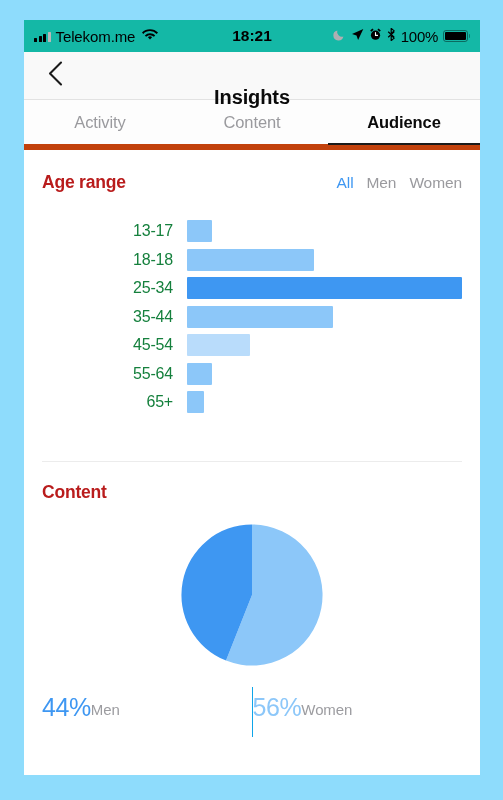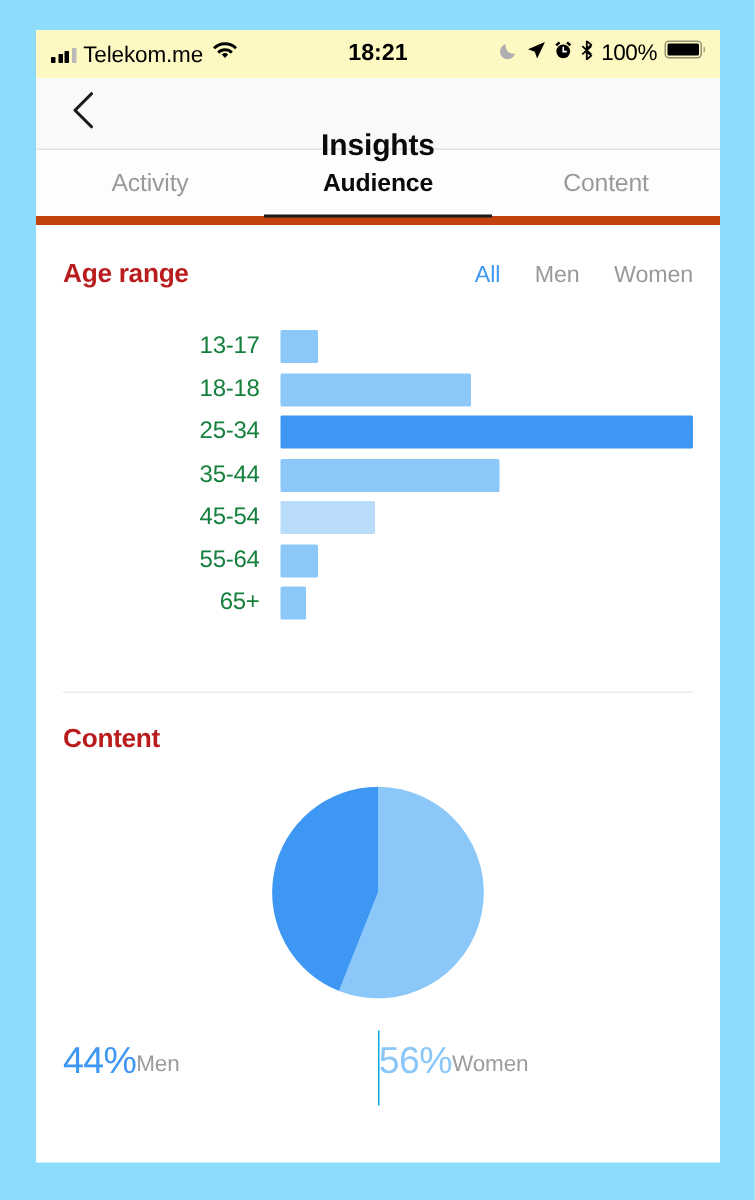--- a/index.html
+++ b/index.html
@@ -22,7 +22,7 @@
   
   .statusbar {
     height:32px;
-    background:#fef9c3;
+    background:#14b8a6;
     display:flex;
     align-items:center;
     padding:0 12px 0 10px;

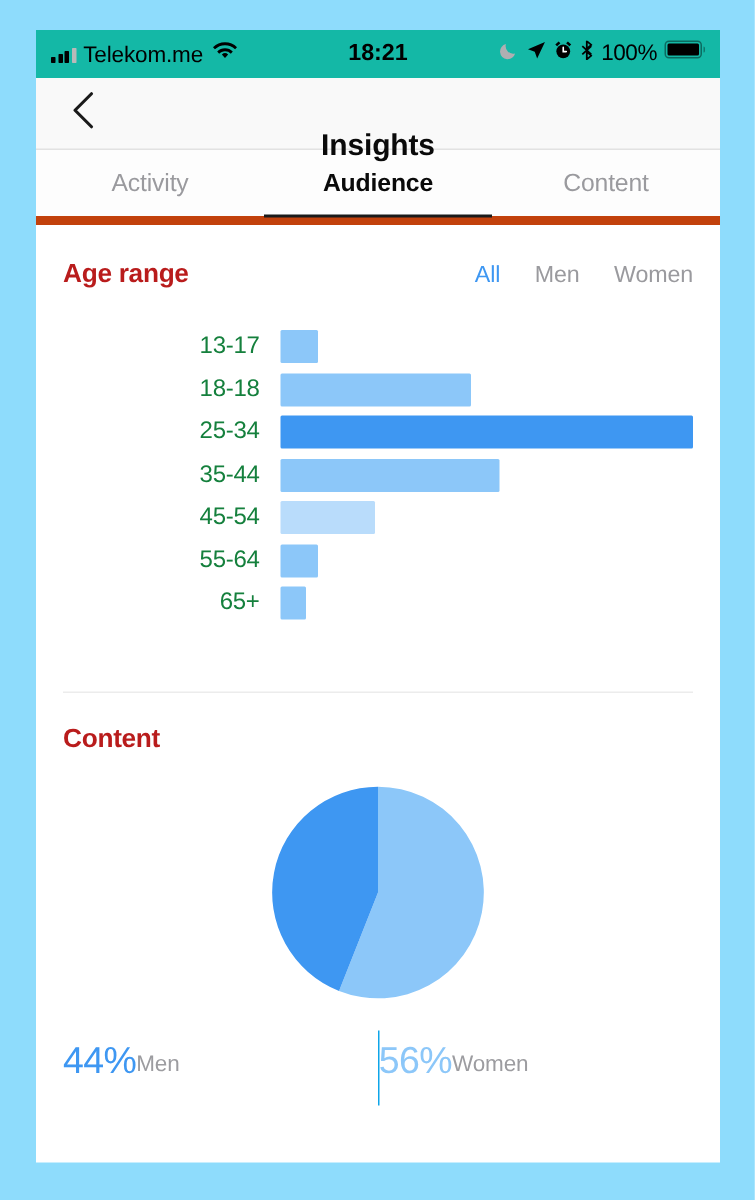--- a/index.html
+++ b/index.html
@@ -49,7 +49,7 @@
   }
   .sb-right {
     margin-left:auto;
-    display:flex; gap:5px;
+    display:flex; align-items:center; gap:5px;
     position:relative; z-index:2;
   }
   .batt-pct { font-size:15px; font-weight:400; letter-spacing:-0.3px; }

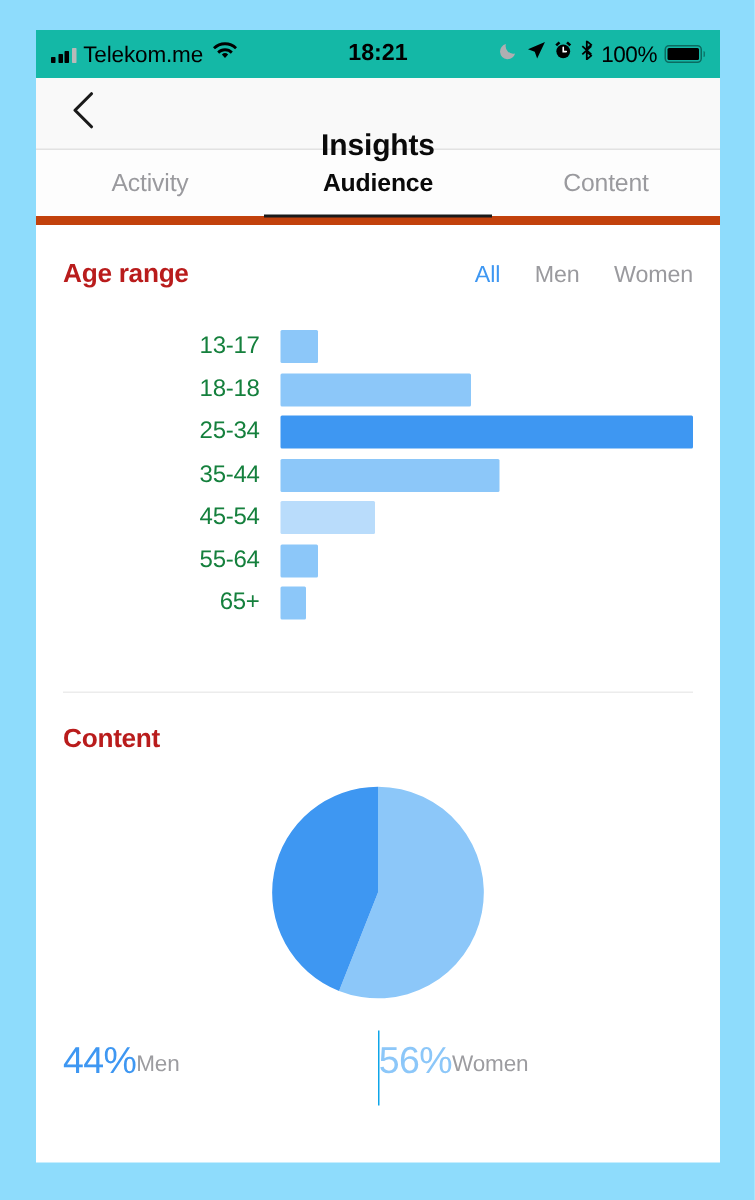--- a/index.html
+++ b/index.html
@@ -246,8 +246,8 @@
 
   <div class="tabs">
     <div class="tab">Activity</div>
+    <div class="tab">Content</div>
     <div class="tab active">Audience</div>
-    <div class="tab">Content</div>
   </div>
 
   <div class="section">

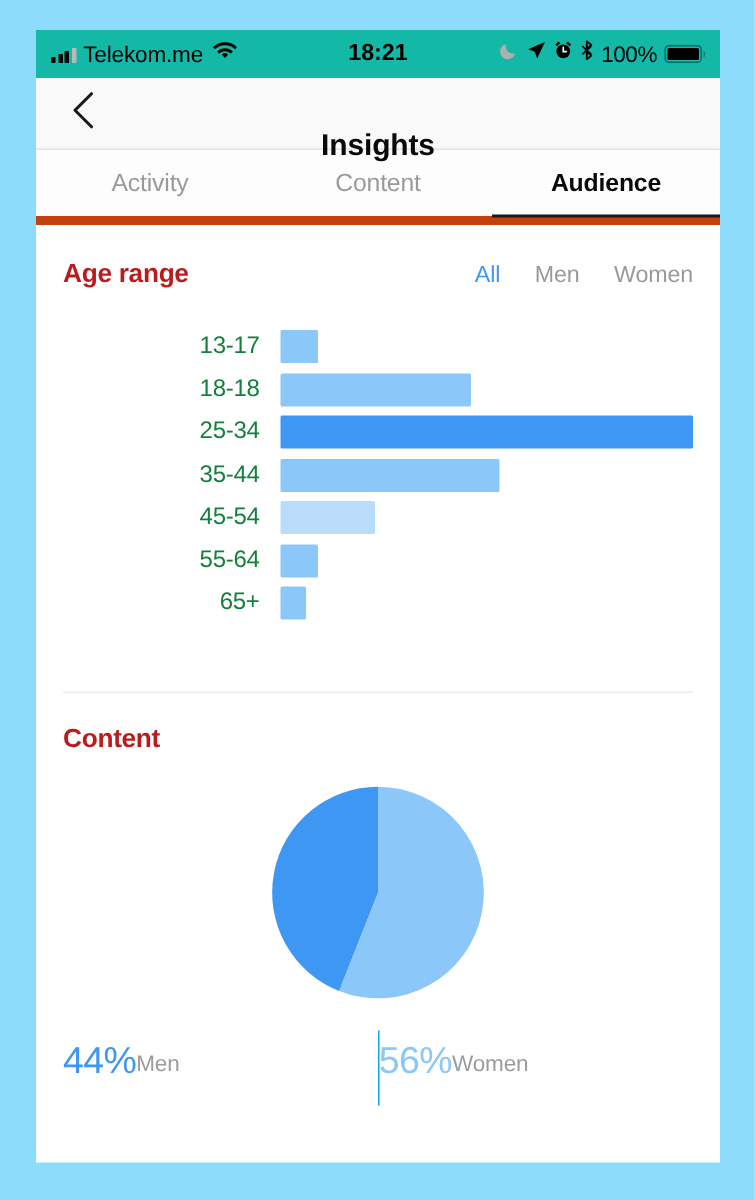--- a/index.html
+++ b/index.html
@@ -130,7 +130,7 @@
     font-size:17.5px; font-weight:700; color:#b91c1c;
     letter-spacing:-0.2px;
   }
-  .filters { margin-left:auto; display:flex; gap:23px; }
+  .filters { margin-left:auto; display:flex; gap:13px; }
   .filter {
     font-size:15.5px; color:#9A9A9E; cursor:pointer;
     letter-spacing:-0.1px;

